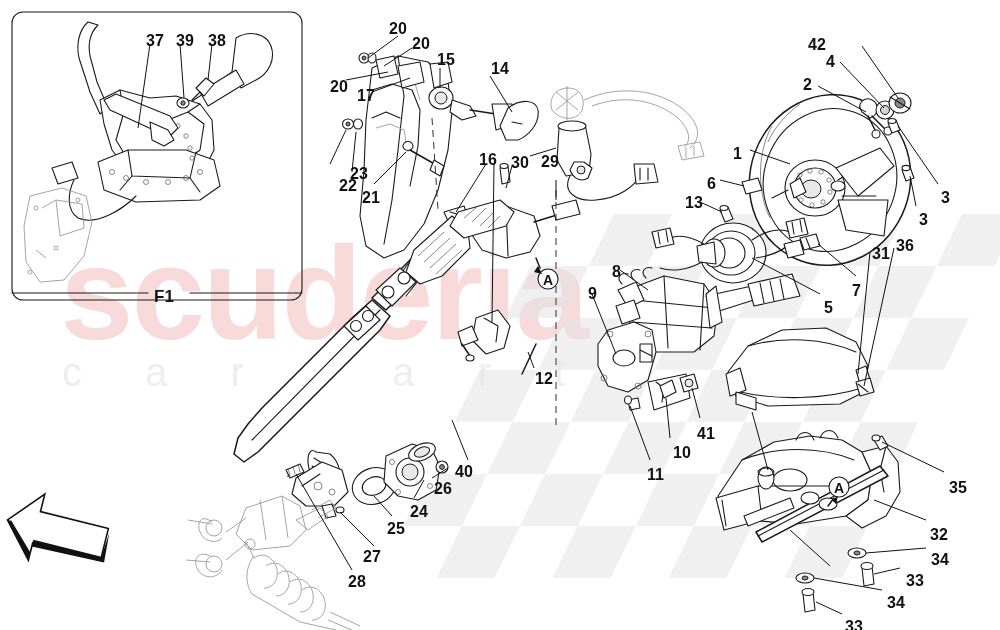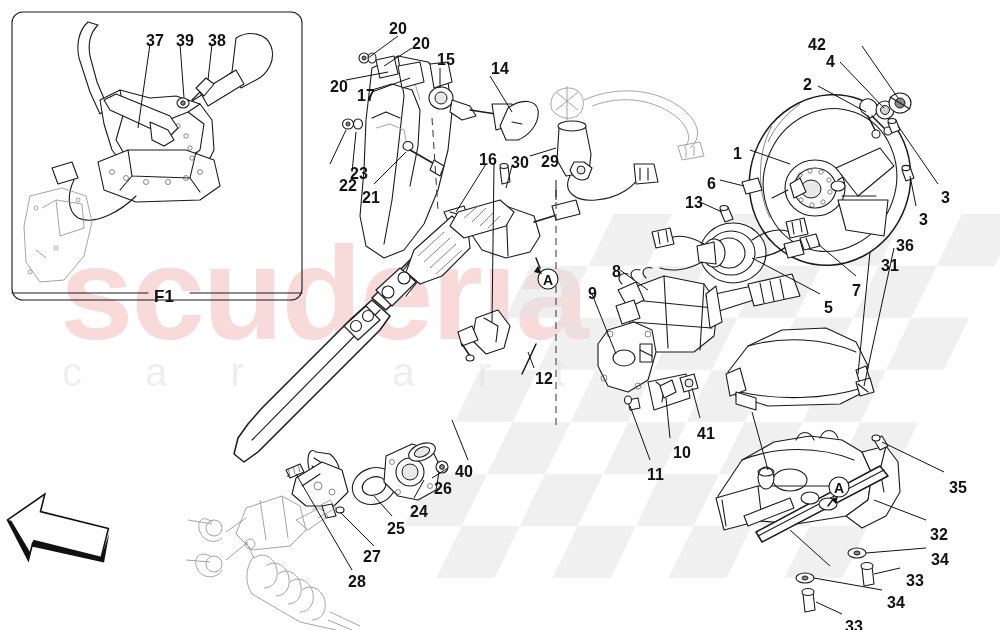--- a/index.html
+++ b/index.html
@@ -576,7 +576,7 @@
       <div class="lbl" style="left: 348px; top: 574px;">28</div>
       <div class="lbl" style="left: 541px; top: 154px;">29</div>
       <div class="lbl" style="left: 511px; top: 155px;">30</div>
-      <div class="lbl" style="left: 872px; top: 258px; margin-left: 9px;">31</div>
+      <div class="lbl" style="left: 872px; top: 246px;">31</div>
       <div class="lbl" style="left: 930px; top: 527px; text-align: right;">32</div>
       <div class="lbl" style="left: 906px; top: 573px;">33</div>
       <div class="lbl" style="left: 845px; top: 619px;">33</div>

